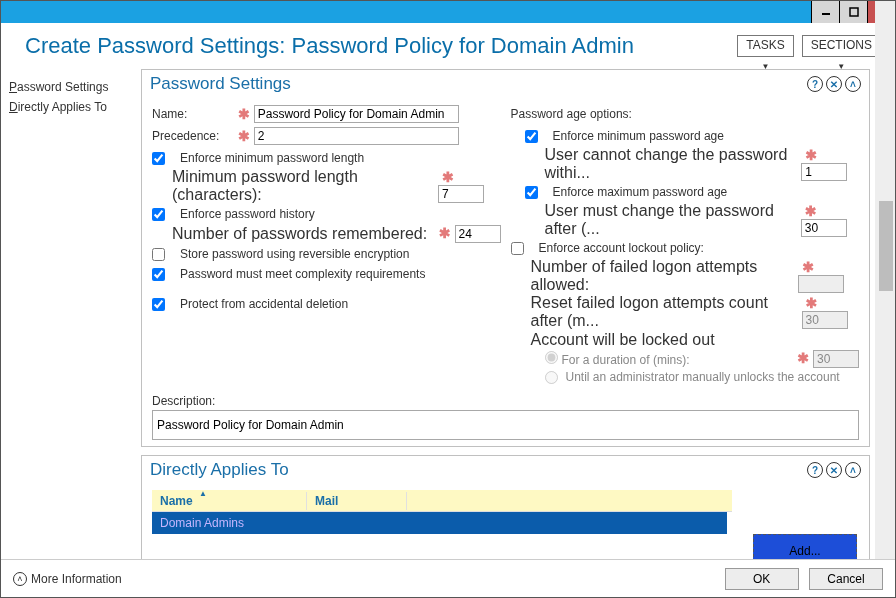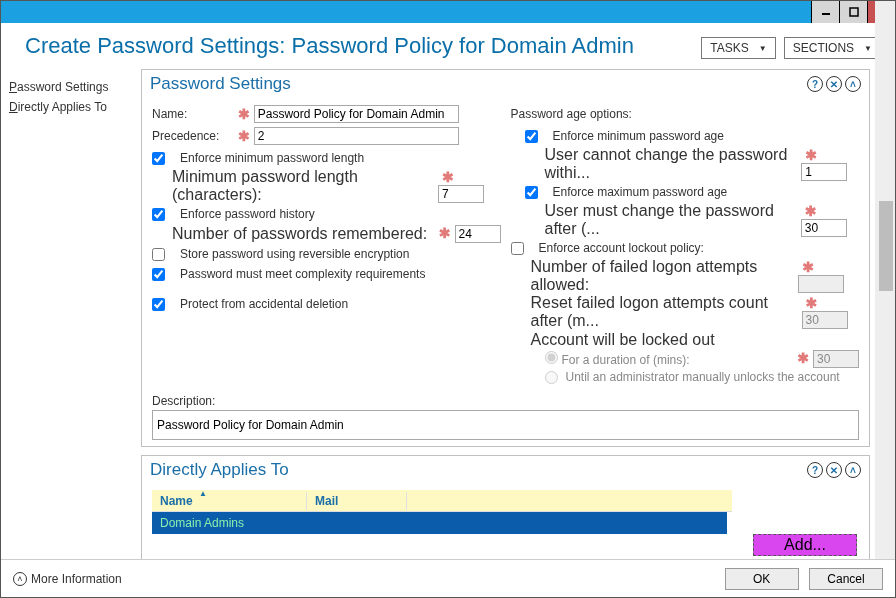--- a/index.html
+++ b/index.html
@@ -10,7 +10,7 @@
   .winbtn.min { background: #d6d6d6; }
   .winbtn.max { background: #d6d6d6; }
   .winbtn.cls { background: #c75050; color: #000; }
-  .header { display: flex; align-items: flex-end; justify-content: space-between; padding: 10px 14px 10px 24px; color: #0a6ea9; font-size: 22px; font-weight: 300; }
+  .header { display: flex; align-items: center; justify-content: space-between; padding: 10px 14px 10px 24px; color: #0a6ea9; font-size: 22px; font-weight: 300; }
   .hdr-btns { display: flex; gap: 8px; }
   .dropbtn { border: 1px solid #777; background: #fff; color: #333; font-size: 12px; padding: 2px 8px; display: flex; align-items: center; gap: 10px; height: 22px; }
   .dropbtn .tri { font-size: 8px; color:#333; }

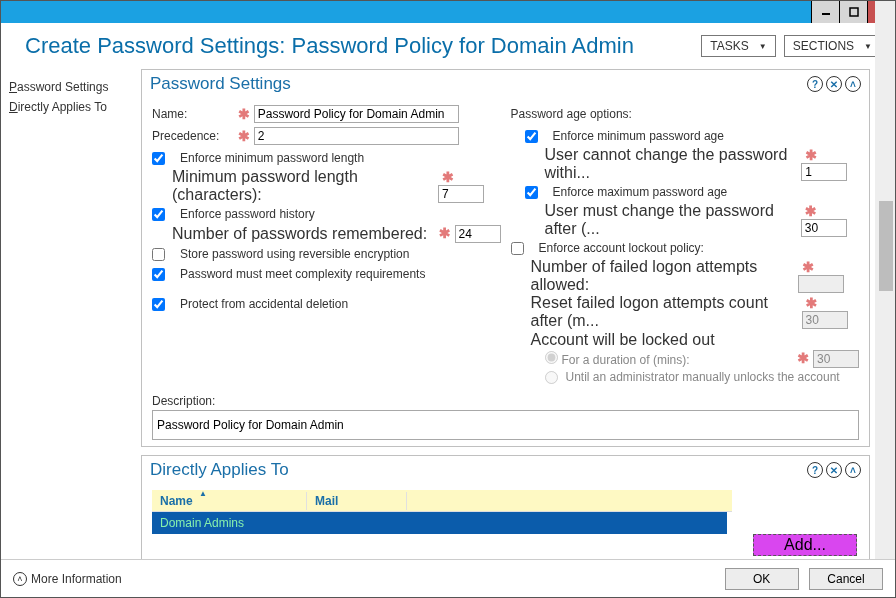--- a/index.html
+++ b/index.html
@@ -12,7 +12,7 @@
   .winbtn.cls { background: #c75050; color: #000; }
   .header { display: flex; align-items: center; justify-content: space-between; padding: 10px 14px 10px 24px; color: #0a6ea9; font-size: 22px; font-weight: 300; }
   .hdr-btns { display: flex; gap: 8px; }
-  .dropbtn { border: 1px solid #777; background: #fff; color: #333; font-size: 12px; padding: 2px 8px; display: flex; align-items: center; gap: 10px; height: 22px; }
+  .dropbtn { border: 1px solid #777; background: #fff; color: #333; font-size: 12px; padding: 2px 8px; display: flex; align-items: center; gap: 10px; height: 22px; flex-direction: column; }
   .dropbtn .tri { font-size: 8px; color:#333; }
   .layout { display: flex; height: 505px; }
   .sidenav { width: 140px; padding: 8px 6px; font-size: 12px; color: #333; }

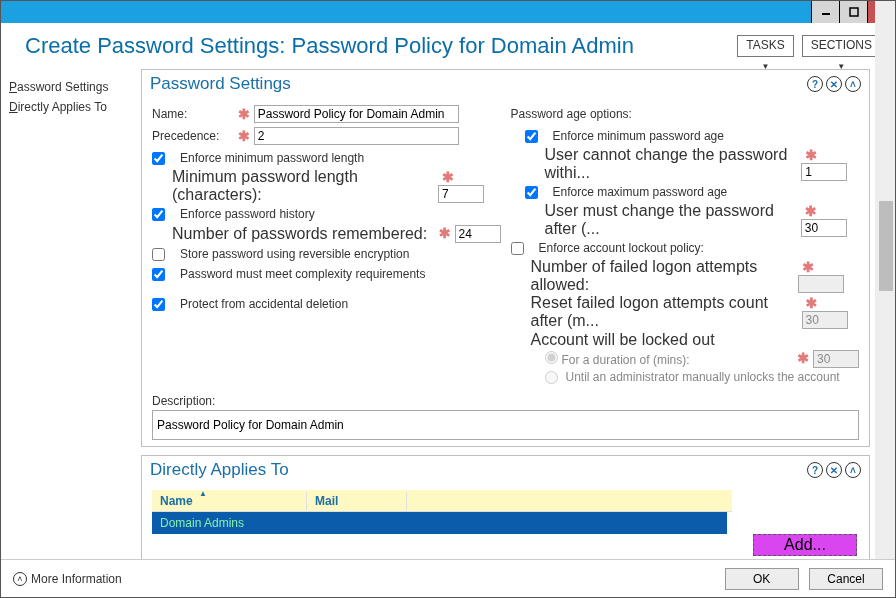--- a/index.html
+++ b/index.html
@@ -44,7 +44,7 @@
   .col-name { width: 155px; border-right:1px solid #e0e0e0;}
   .col-mail { width: 100px; border-right:1px solid #e0e0e0;}
   .sort-tri { color: #1a6fa8; font-size: 8px; margin-left: 2px; position: absolute; top:-3px; left:45px;}
-  .tbl-row { background: #0b5cab; color: #86efac; padding: 4px 8px; height: 22px; display: flex; align-items: center; width: 575px; }
+  .tbl-row { background: #0b5cab; color: #c4b5fd; padding: 4px 8px; height: 22px; display: flex; align-items: center; width: 575px; }
   .applies-btns { position: absolute; right: 12px; top: 50px; display: flex; flex-direction: column; gap: 6px; }
   .applies-btns button { width: 104px; height: 22px; border: 1px solid #999; background: #d946ef; font-size: 16px; }
   .applies-btns button.add { border: 1px dashed #555; }

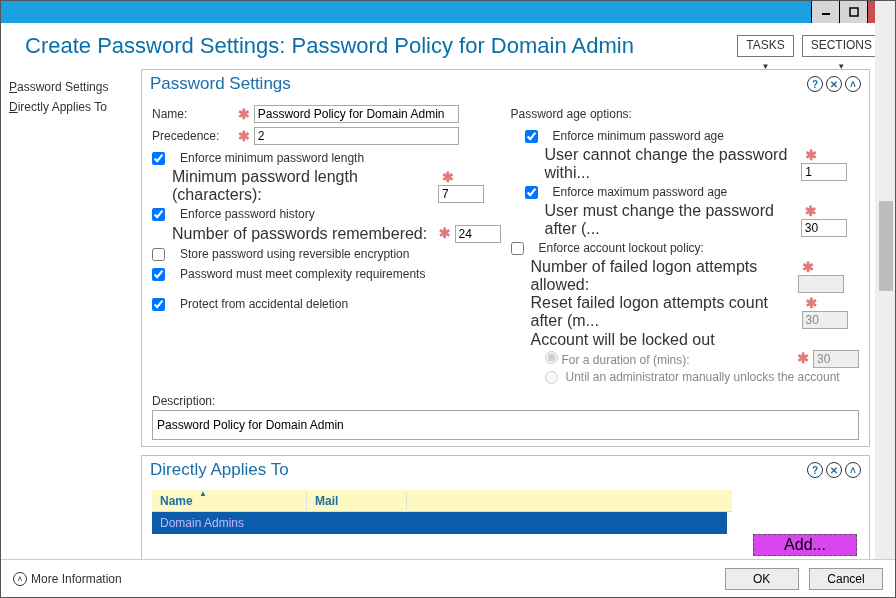--- a/index.html
+++ b/index.html
@@ -46,7 +46,7 @@
   .sort-tri { color: #1a6fa8; font-size: 8px; margin-left: 2px; position: absolute; top:-3px; left:45px;}
   .tbl-row { background: #0b5cab; color: #c4b5fd; padding: 4px 8px; height: 22px; display: flex; align-items: center; width: 575px; }
   .applies-btns { position: absolute; right: 12px; top: 50px; display: flex; flex-direction: column; gap: 6px; }
-  .applies-btns button { width: 104px; height: 22px; border: 1px solid #999; background: #d946ef; font-size: 16px; }
+  .applies-btns button { width: 104px; height: 33px; border: 1px solid #999; background: #1d4ed8; font-size: 12px; }
   .applies-btns button.add { border: 1px dashed #555; }
   .footer { position: absolute; bottom: 0; left: 0; right: 0; height: 38px; border-top: 1px solid #ccc; display: flex; align-items: center; justify-content: space-between; padding: 0 12px; background:#fff;}
   .more-info { display: flex; align-items: center; gap: 4px; font-size: 12px; color: #333; }

